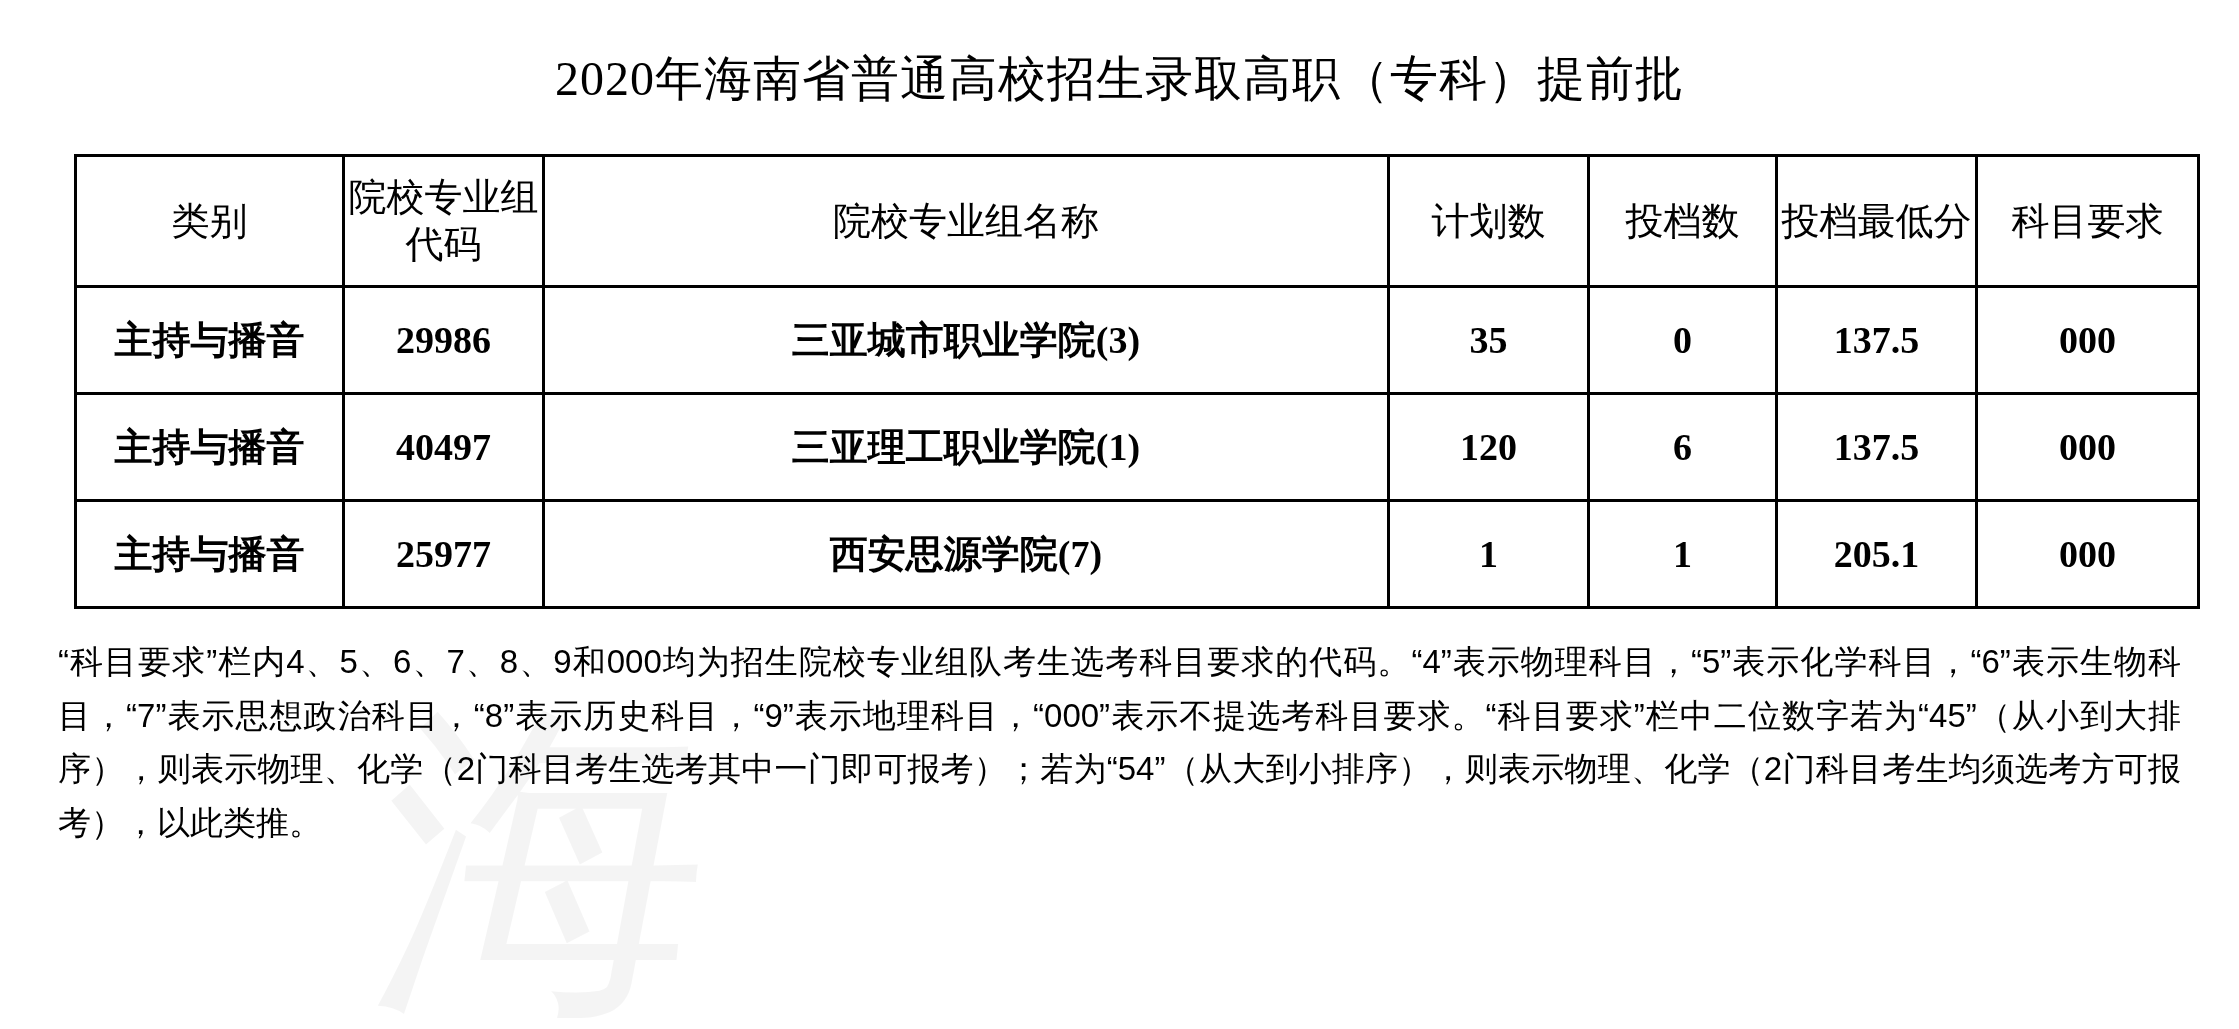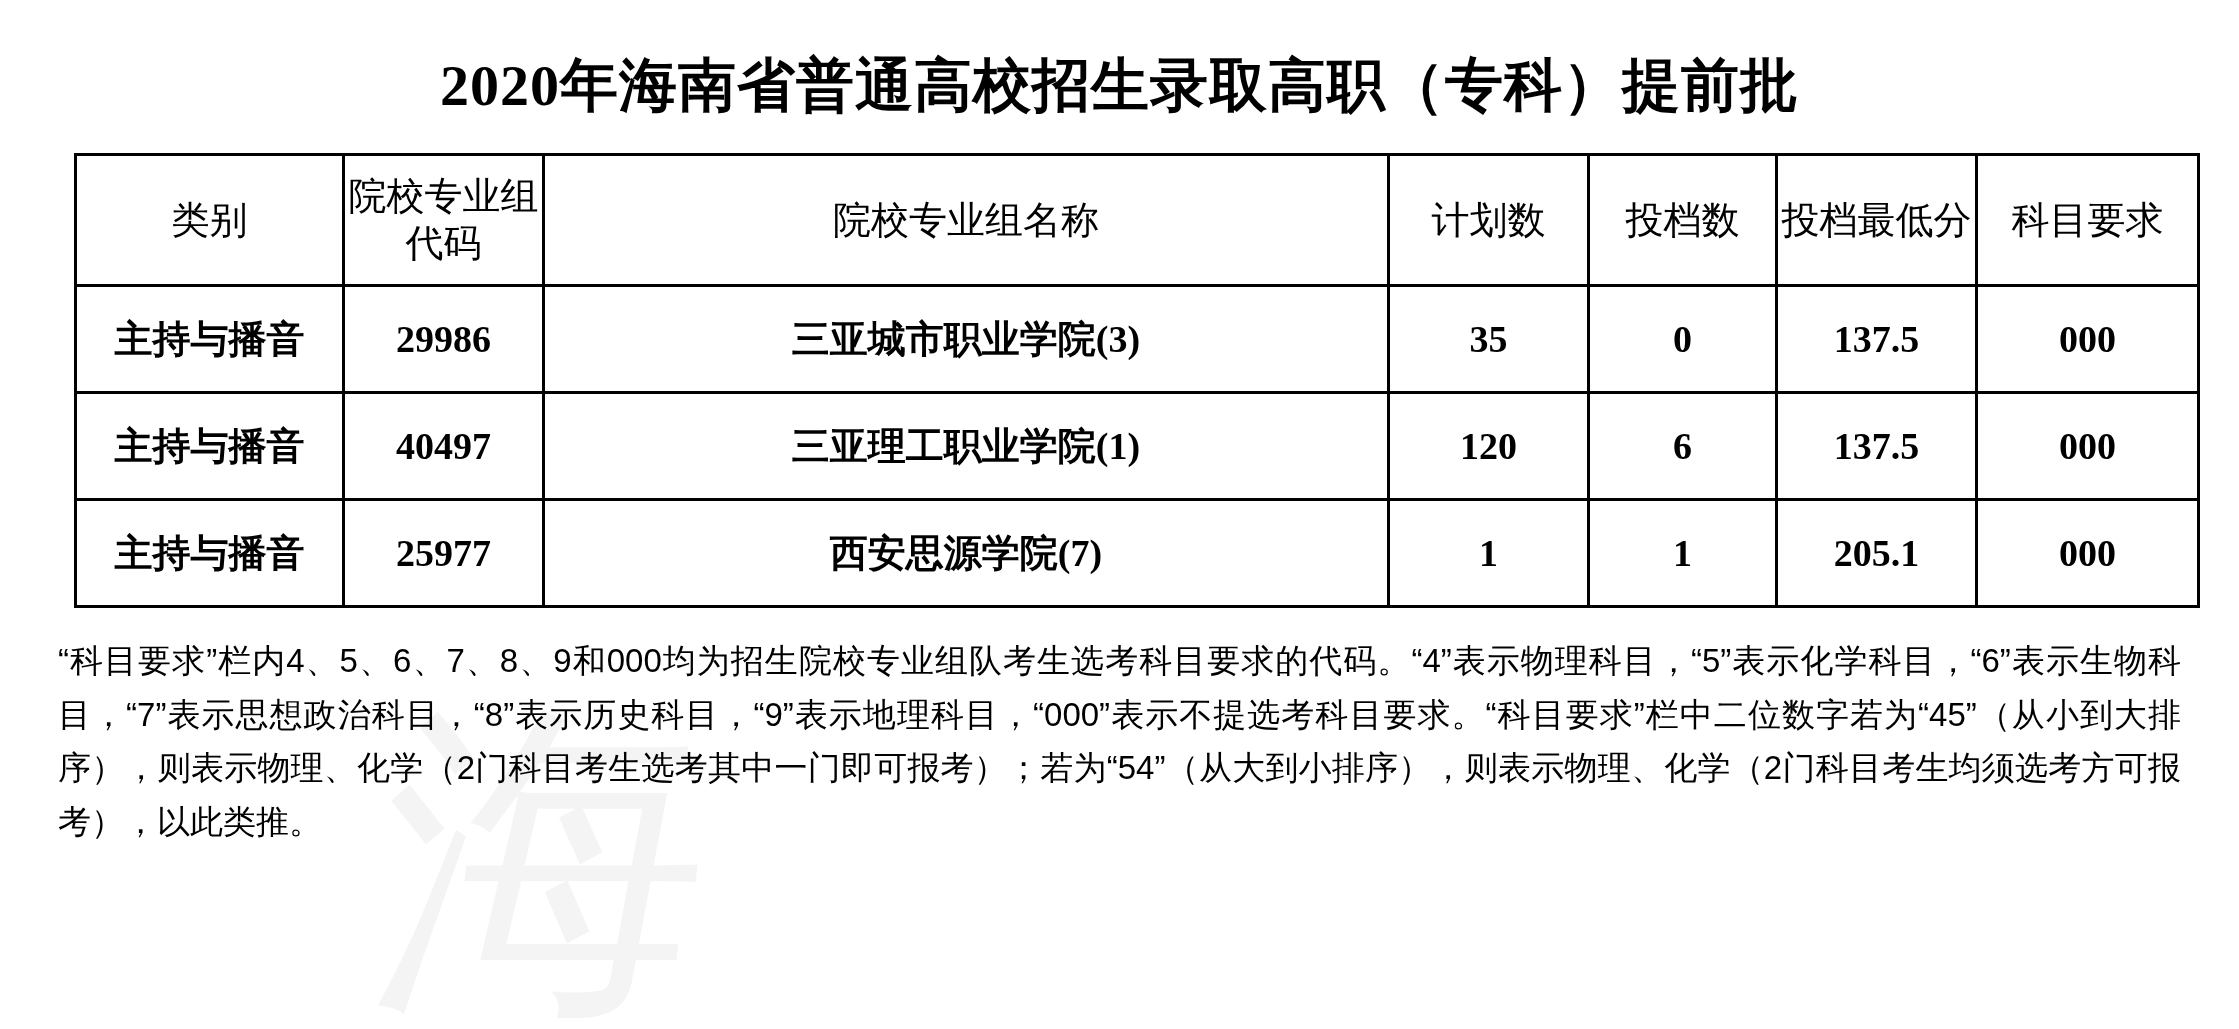--- a/index.html
+++ b/index.html
@@ -44,8 +44,8 @@
     text-align: center;
   }
   .title-line {
-    font-size: 58px;
-    font-weight: bold;
+    font-size: 48px;
+    font-weight: normal;
     line-height: 1.30;
     letter-spacing: 1px;
     font-family: "Liberation Serif", "DejaVu Serif", serif;

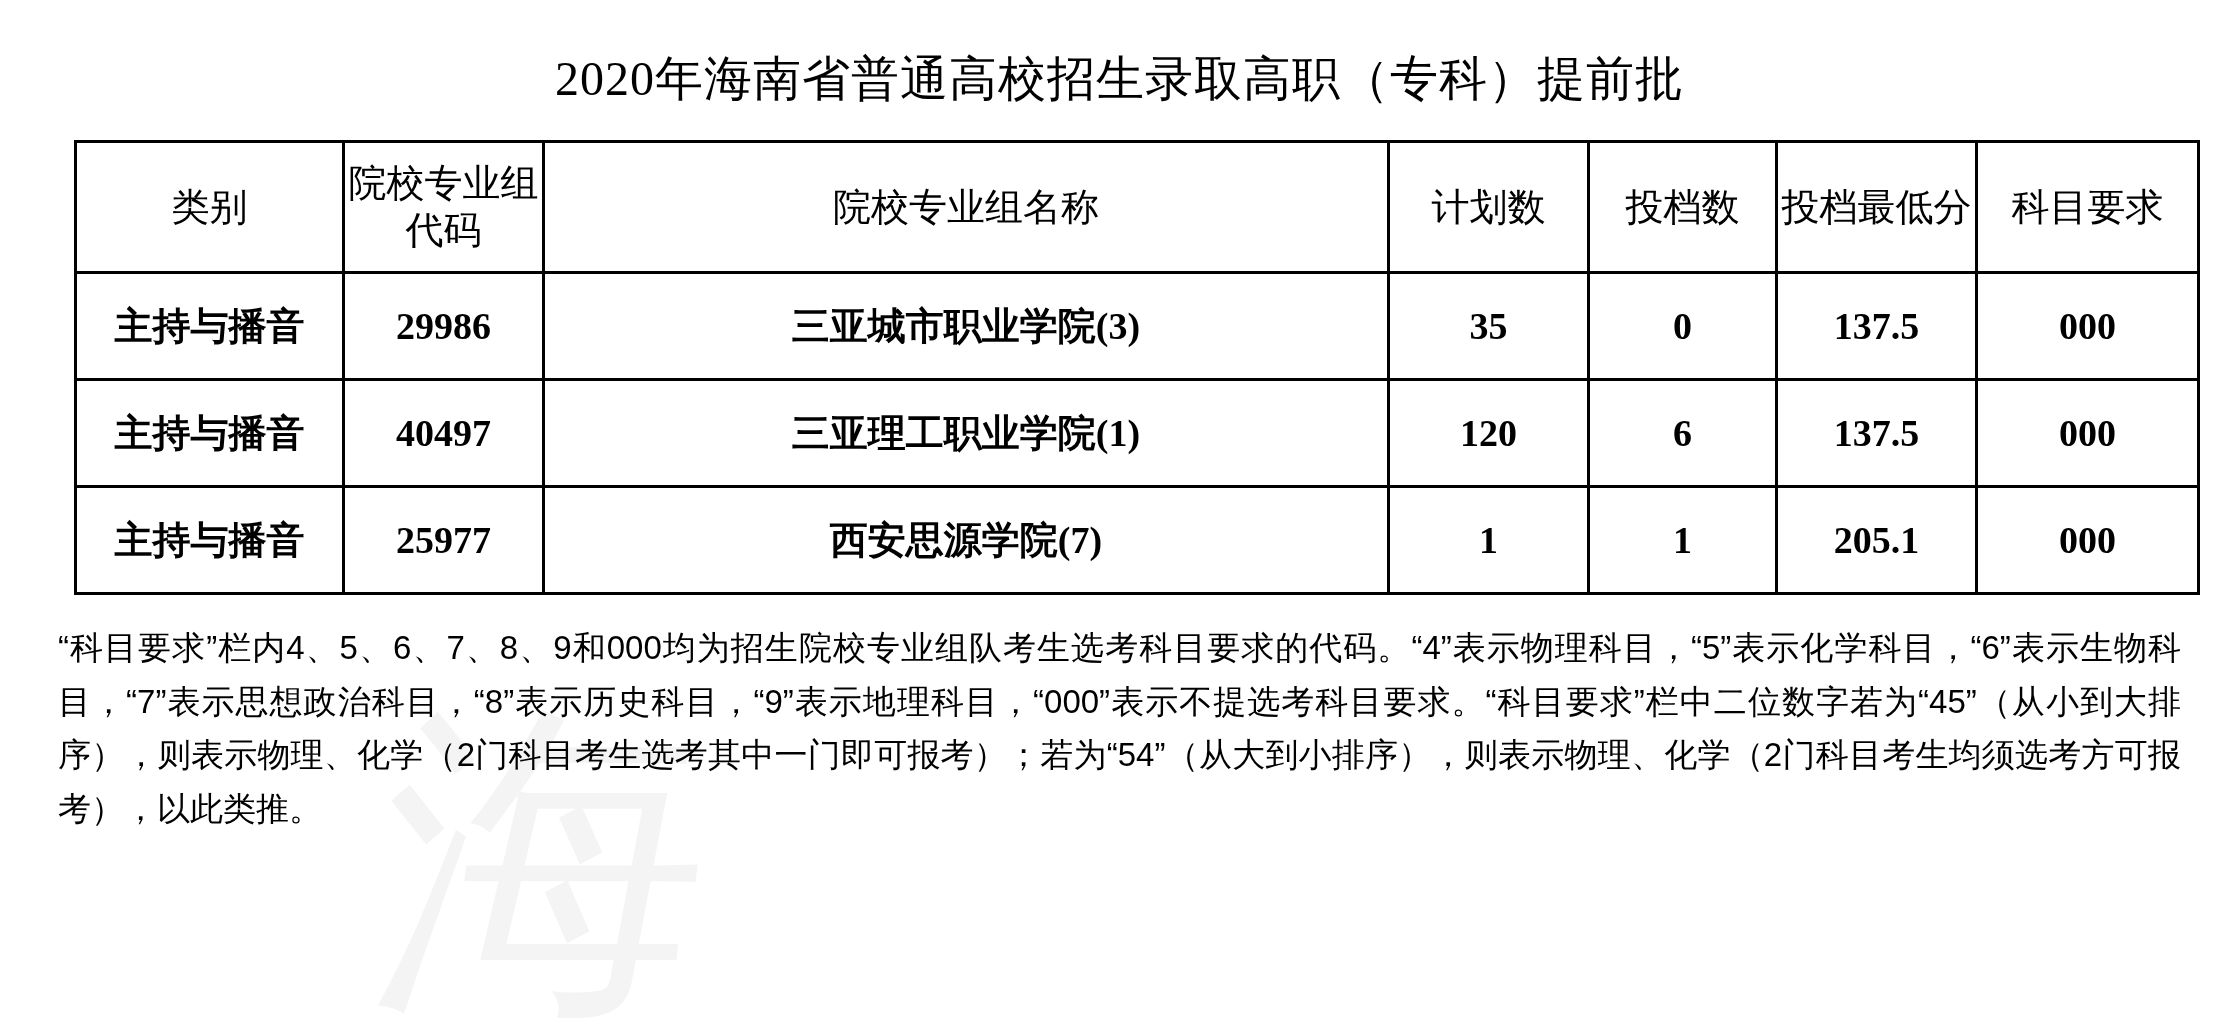--- a/index.html
+++ b/index.html
@@ -52,7 +52,7 @@
   }
 
   .table-wrap {
-    margin: 30px 58px 0 58px;
+    margin: 44px 58px 0 58px;
     padding-left: 16px;
   }
   table.score-table {

